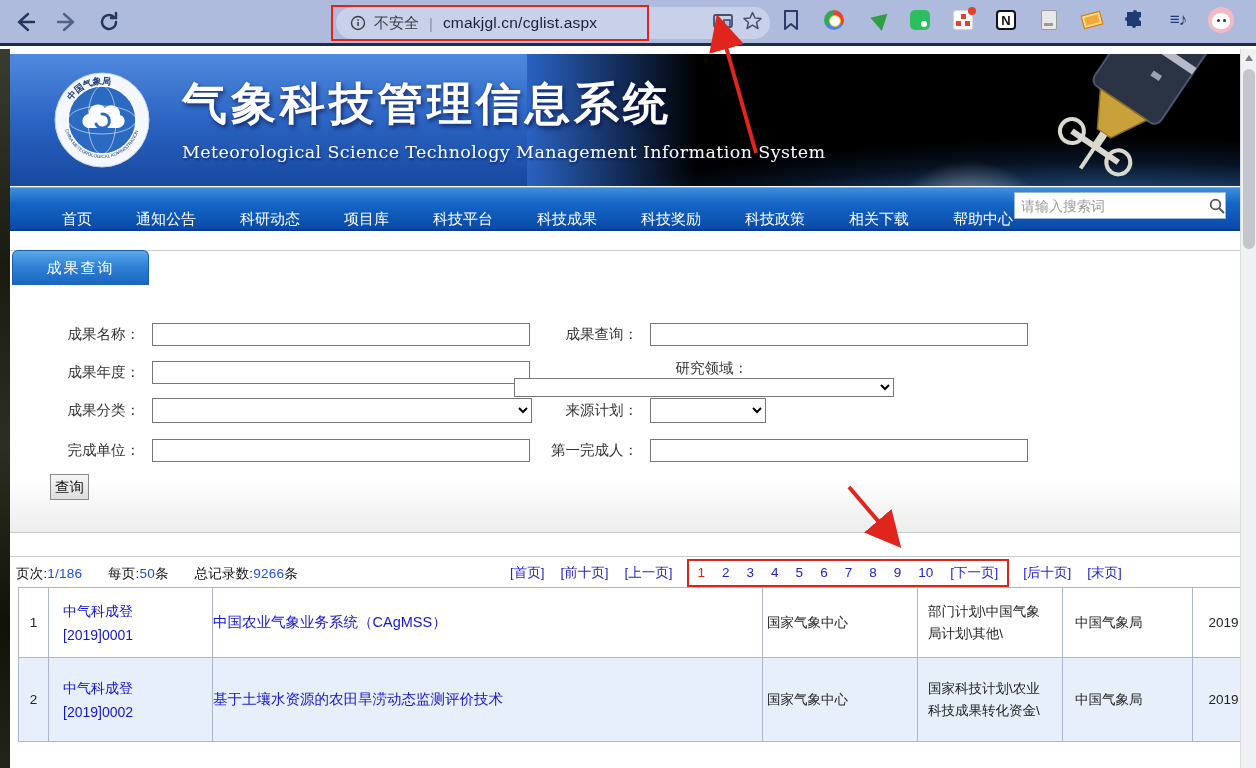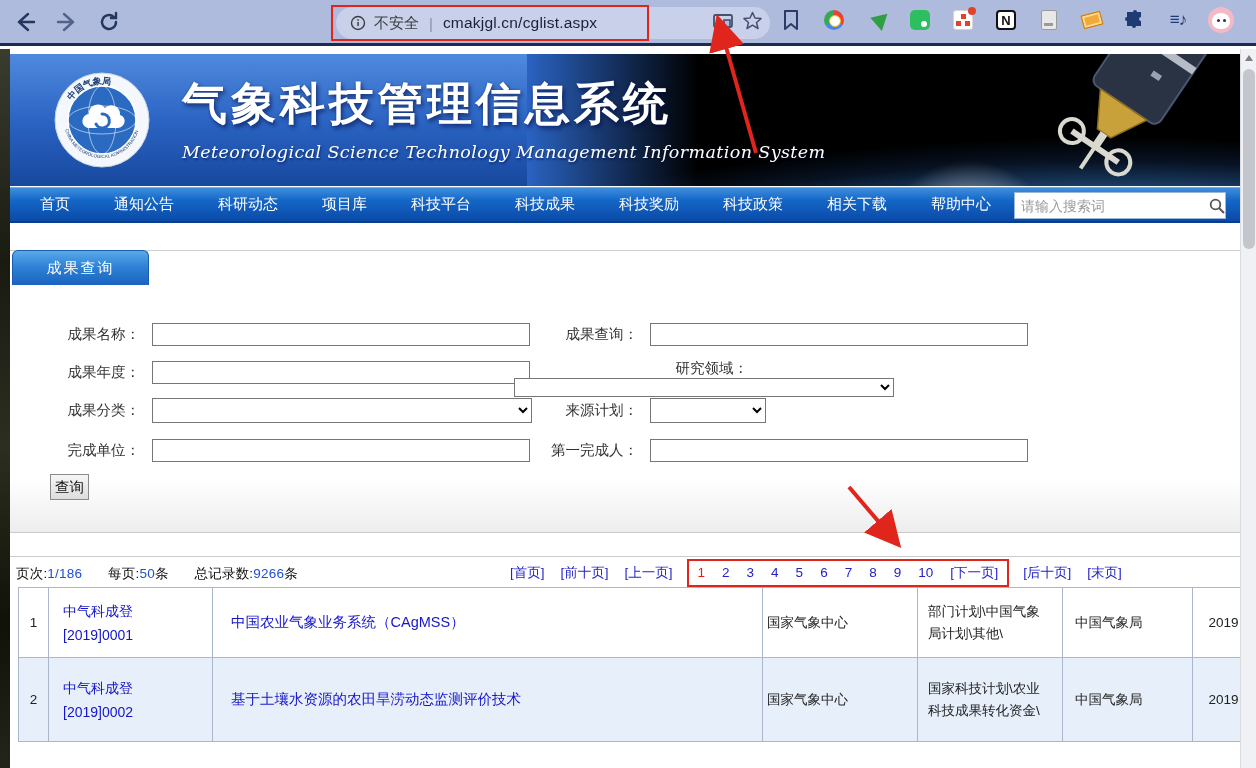--- a/index.html
+++ b/index.html
@@ -79,7 +79,7 @@
   .title-wrap { position:absolute; left:172px; top:20px; color:#fff; }
   .title-cn { font-size:45px; font-weight:bold; letter-spacing:4px;
      text-shadow:2px 3px 4px rgba(0,10,60,.55), 0 0 2px rgba(0,20,80,.4); }
-  .title-en { margin-top:8px; font-family:"DejaVu Serif","Liberation Serif",serif; font-style:italic;
+  .title-en { margin-top:8px; font-family:"DejaVu Serif","Liberation Serif",serif; 
      font-size:17.5px; letter-spacing:.4px; text-shadow:1px 2px 2px rgba(0,10,60,.5); }
 
   

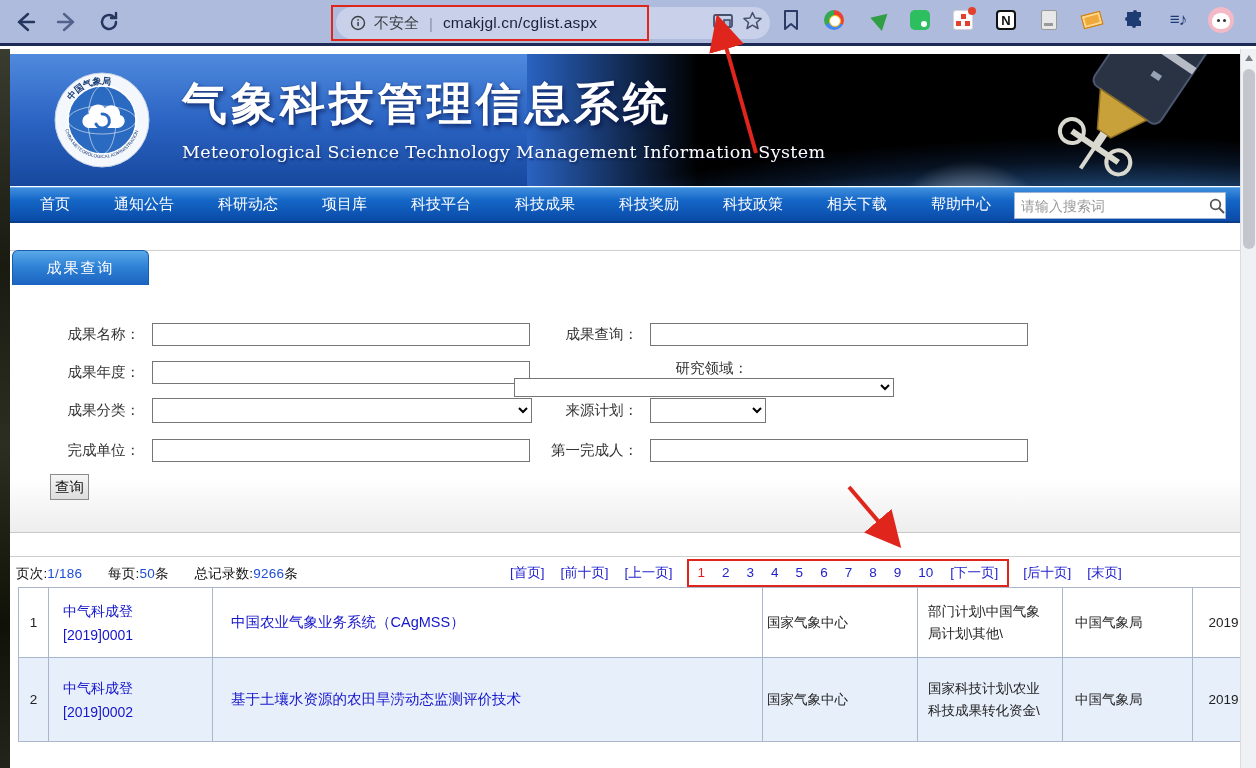--- a/index.html
+++ b/index.html
@@ -83,10 +83,10 @@
      font-size:17.5px; letter-spacing:.4px; text-shadow:1px 2px 2px rgba(0,10,60,.5); }
 
   
-  .mainnav { position:absolute; left:10px; top:187px; width:1230px; height:36px;
+  .mainnav { position:absolute; left:10px; top:187px; width:1230px; height:44px;
      background:linear-gradient(180deg,#3e8ede 0%,#1466c6 38%,#0a4aa8 100%);
      border-top:1px solid #6cb0ec; border-bottom:2px solid #0a3d8c;
-     display:flex; align-items:center; }
+     display:flex; align-items:flex-end;padding-left:22px; }
   .mainnav .item { color:#fff; font-size:15px; margin-left:44px; cursor:pointer; white-space:nowrap; }
   .mainnav .item:first-child { margin-left:30px; }
   .nav-search { position:absolute; right:14px; top:4px; width:212px; height:27px; background:#fff;

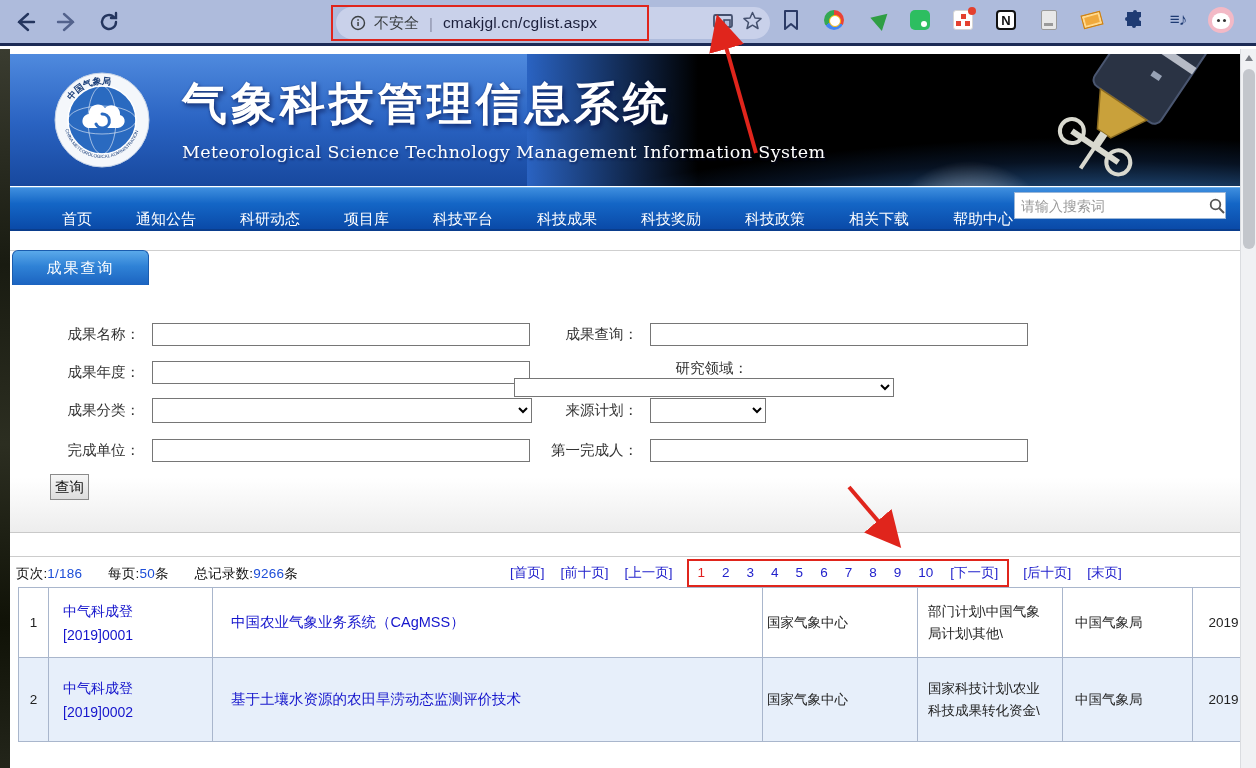--- a/index.html
+++ b/index.html
@@ -145,7 +145,7 @@
   td.cell-no { text-align:center; color:#666; }
   td.cell-reg { padding-left:14px; }
   .reg-link { color:#1515cc; font-size:14px; line-height:24px; cursor:pointer; display:block; }
-  td.cell-name { padding-left:18px; }
+  td.cell-name { padding-left:0; }
   .name-link { color:#1515cc; font-size:14.5px; cursor:pointer; }
   td.cell-unit { padding-left:4px; }
   td.cell-src { padding:4px 10px; line-height:22px; font-size:14px; word-break:break-all; }

